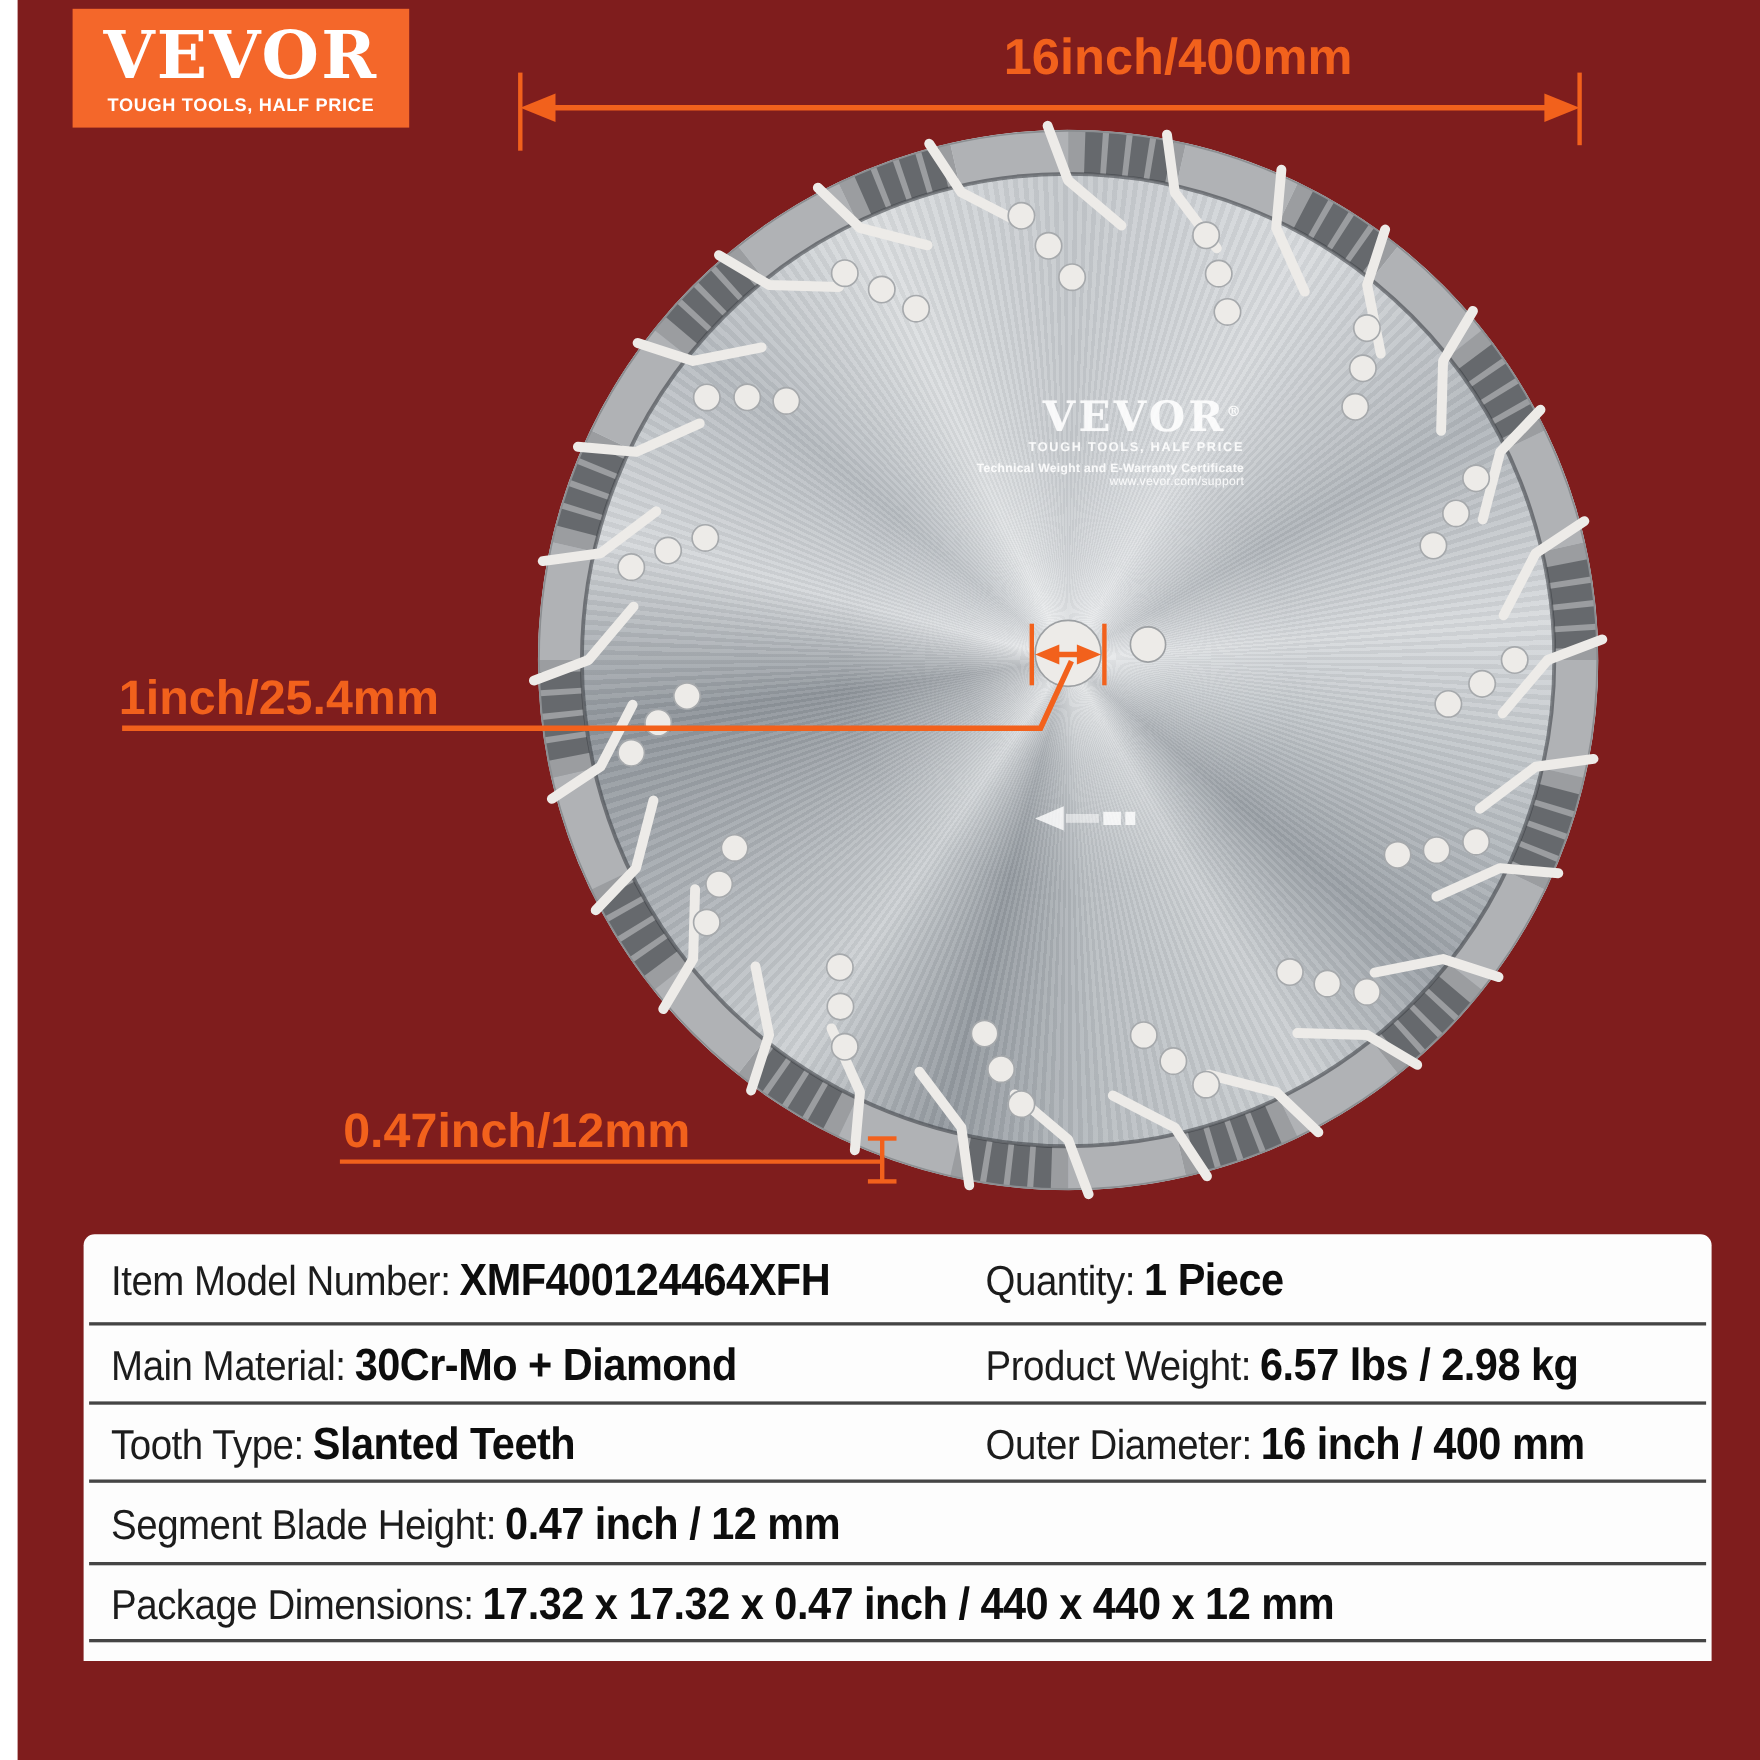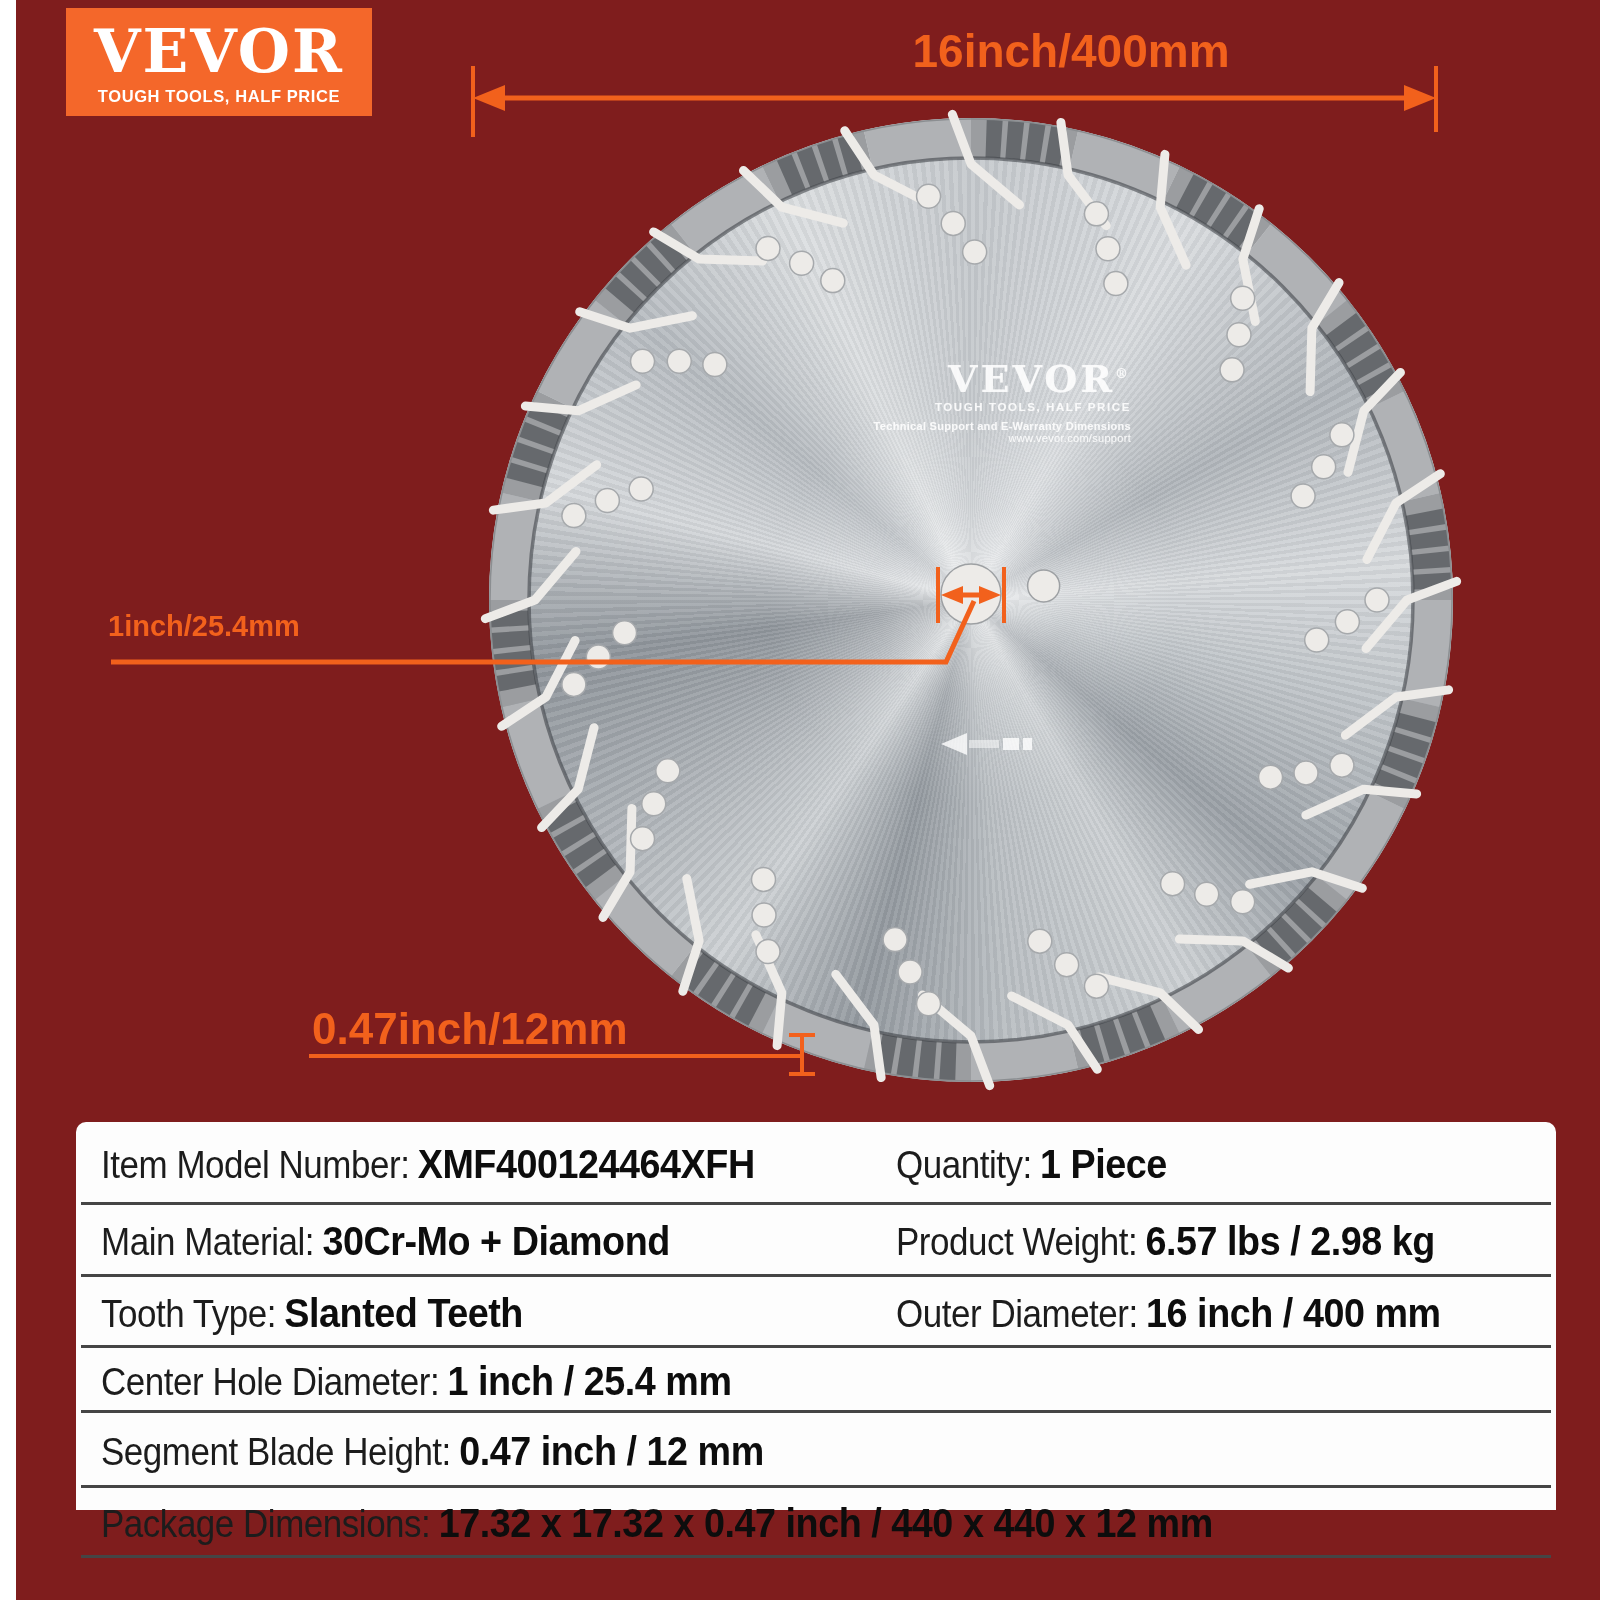--- a/index.html
+++ b/index.html
@@ -251,7 +251,7 @@
   <div class="etch">
     <div class="etch-brand"><span>VEVOR</span><span class="etch-reg">®</span></div>
     <div class="etch-tagline">TOUGH TOOLS, HALF PRICE</div>
-    <div class="etch-support">Technical Support and E-Warranty Dimensions</div>
+    <div class="etch-support">Technical Weight and E-Warranty Certificate</div>
     <div class="etch-site">www.vevor.com/support</div>
   </div>
 

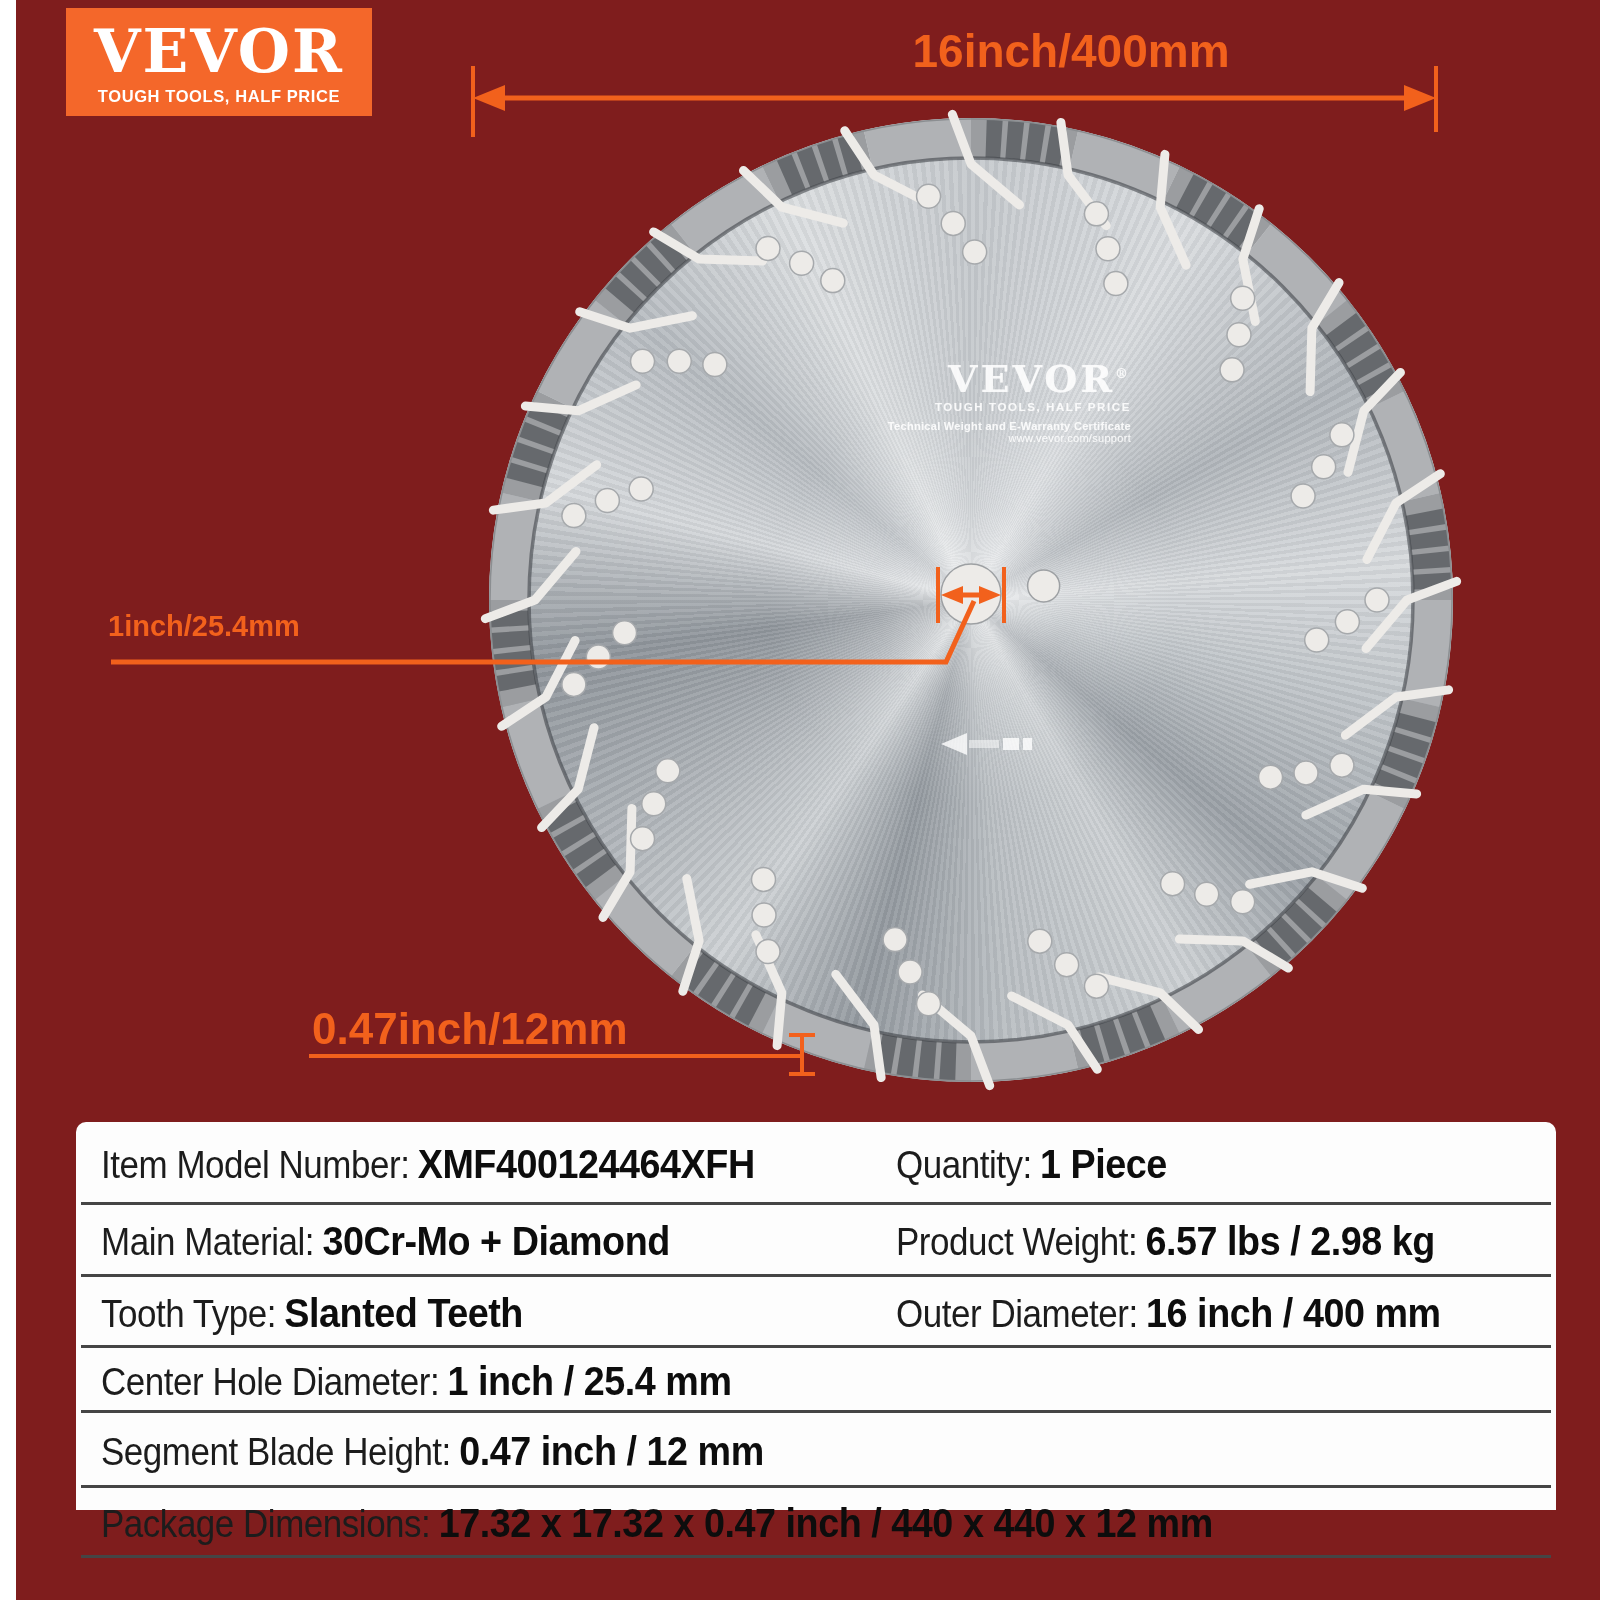--- a/index.html
+++ b/index.html
@@ -50,7 +50,7 @@
   .dim{position:absolute; color:#f2611c; font-weight:bold; white-space:nowrap;}
   .dim-top{left:0; top:24px; width:1900px; text-align:center; font-size:46px;}
   .dim-top-inner{display:inline-block; transform:translateX(105px);}
-  .dim-left{left:92px; top:610px; font-size:29px;}
+  .dim-left{left:92px; top:610px; font-size:44px;}
   .dim-bottom{left:296px; top:1004px; font-size:44px;text-align:right;}
   
   .spec-card{

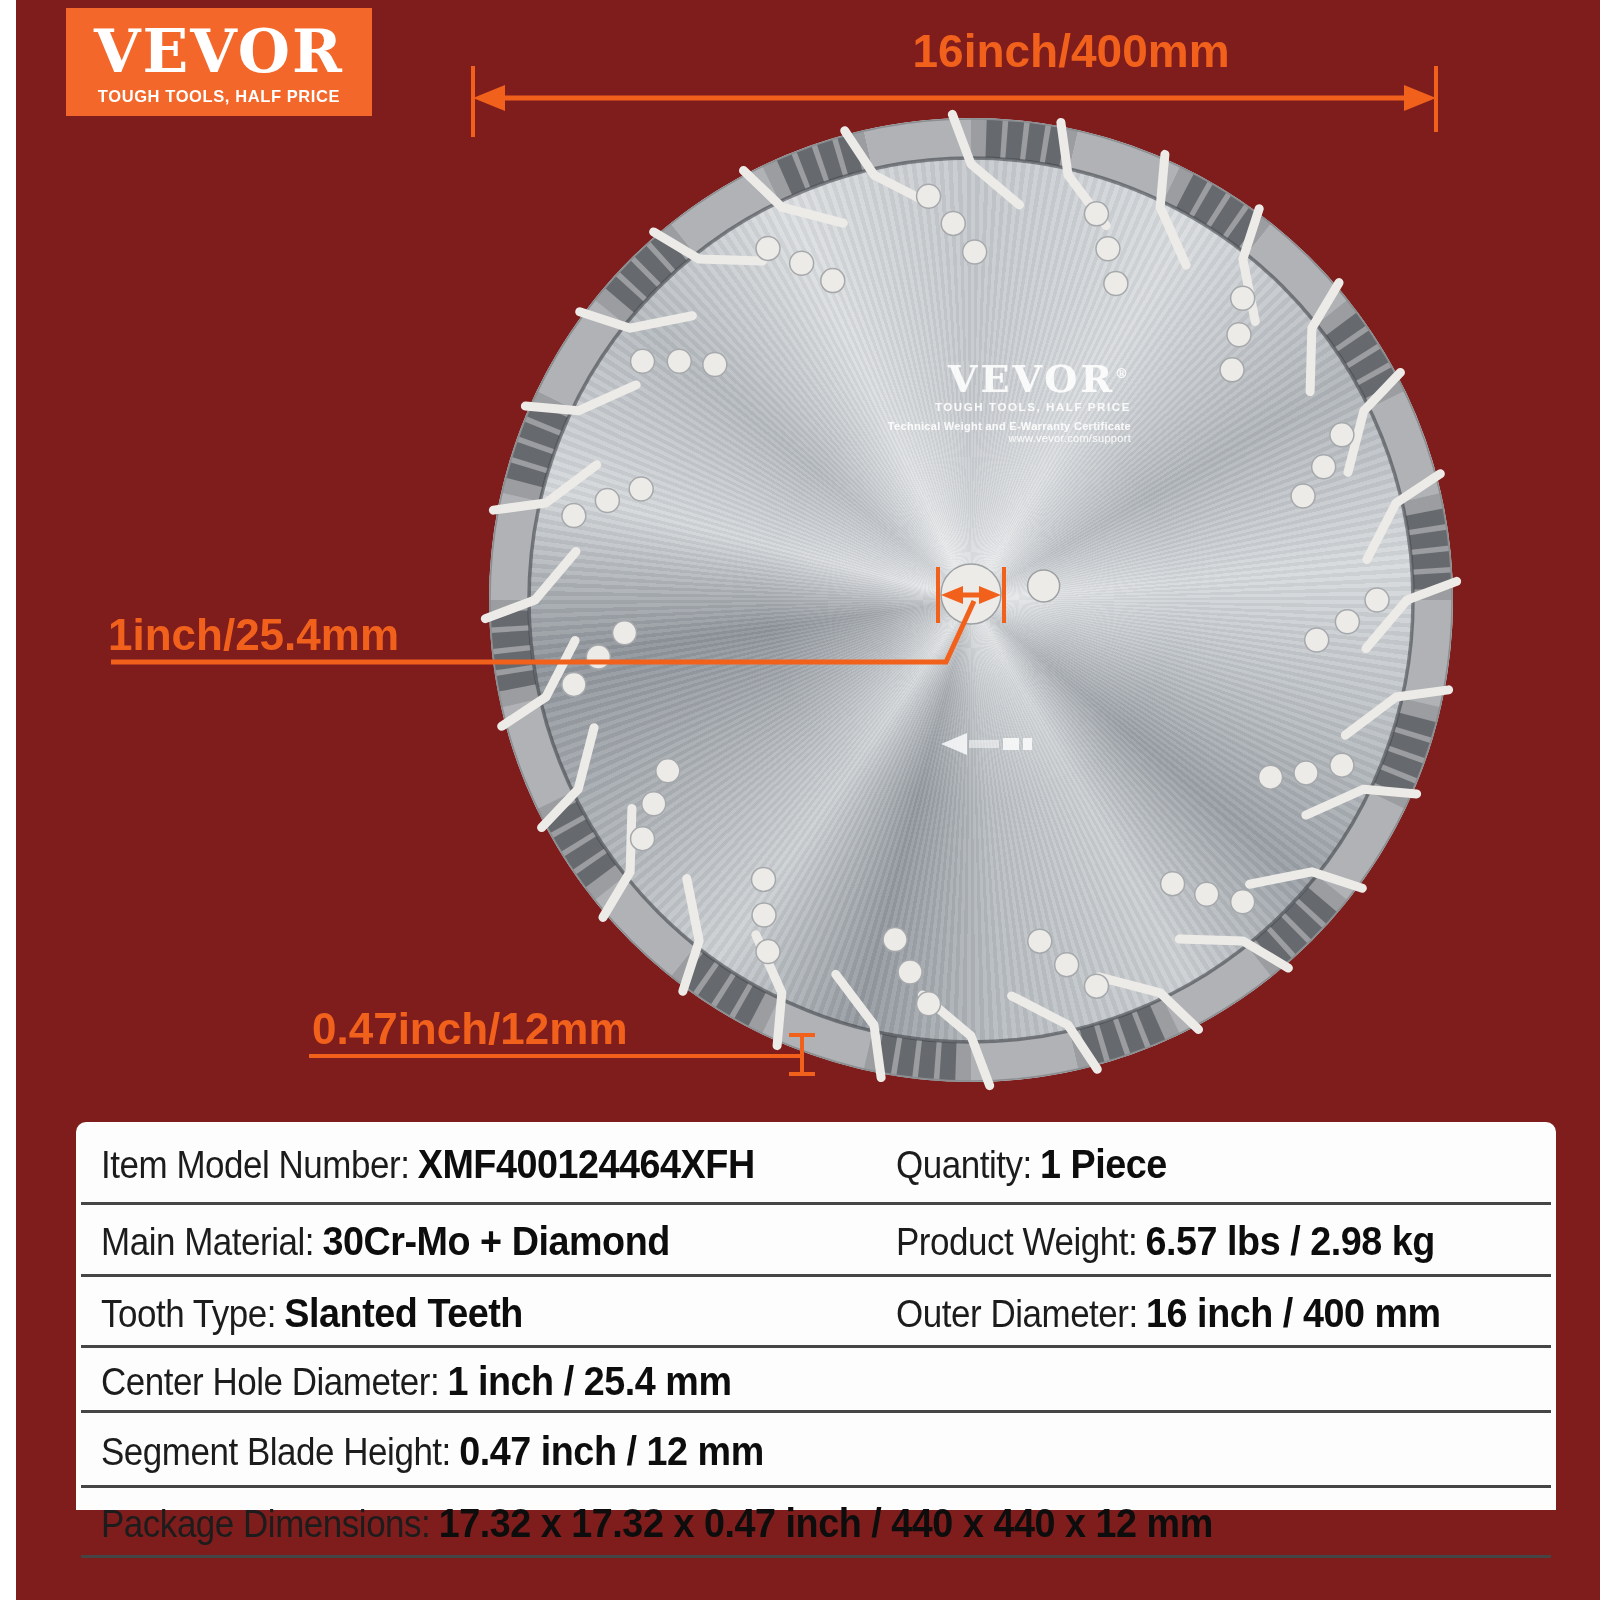--- a/index.html
+++ b/index.html
@@ -313,13 +313,6 @@
         </div>
         <div class="spec-divider"></div>
       </div>
-      <div class="spec-row" style="height: 65px;">
-        <div class="cell cell-left">
-          <span class="lbl">Center Hole Diameter:</span>
-          <span class="val">1 inch / 25.4 mm</span>
-        </div>
-        <div class="spec-divider"></div>
-      </div>
       <div class="spec-row" style="height: 75px;">
         <div class="cell cell-left">
           <span class="lbl">Segment Blade Height:</span>

